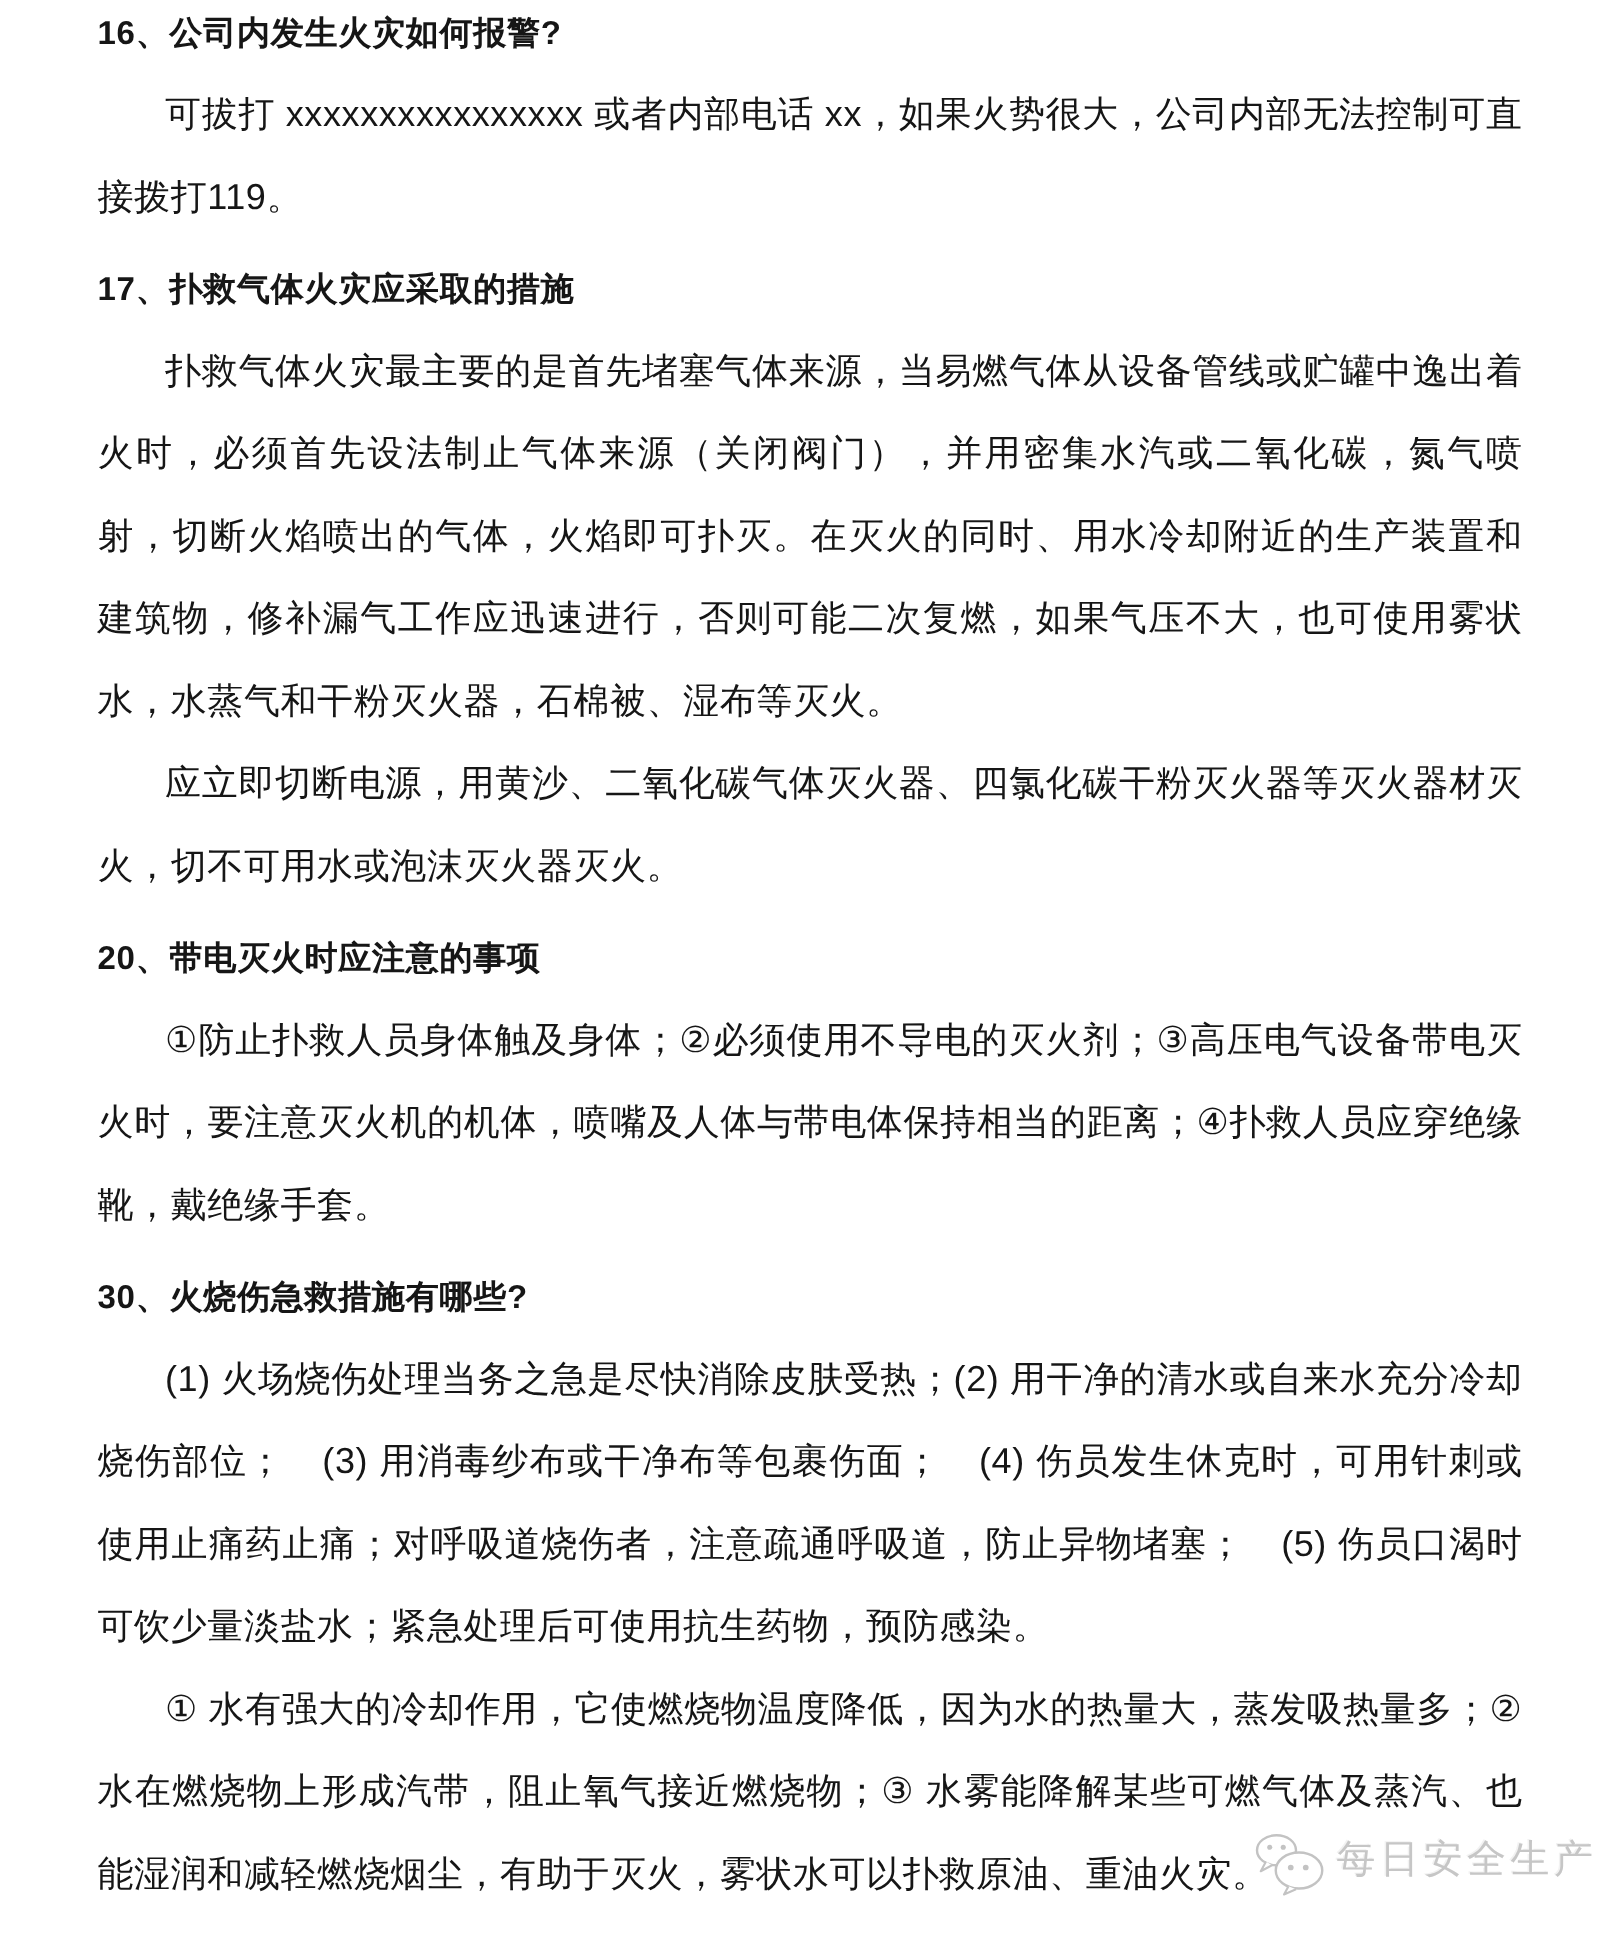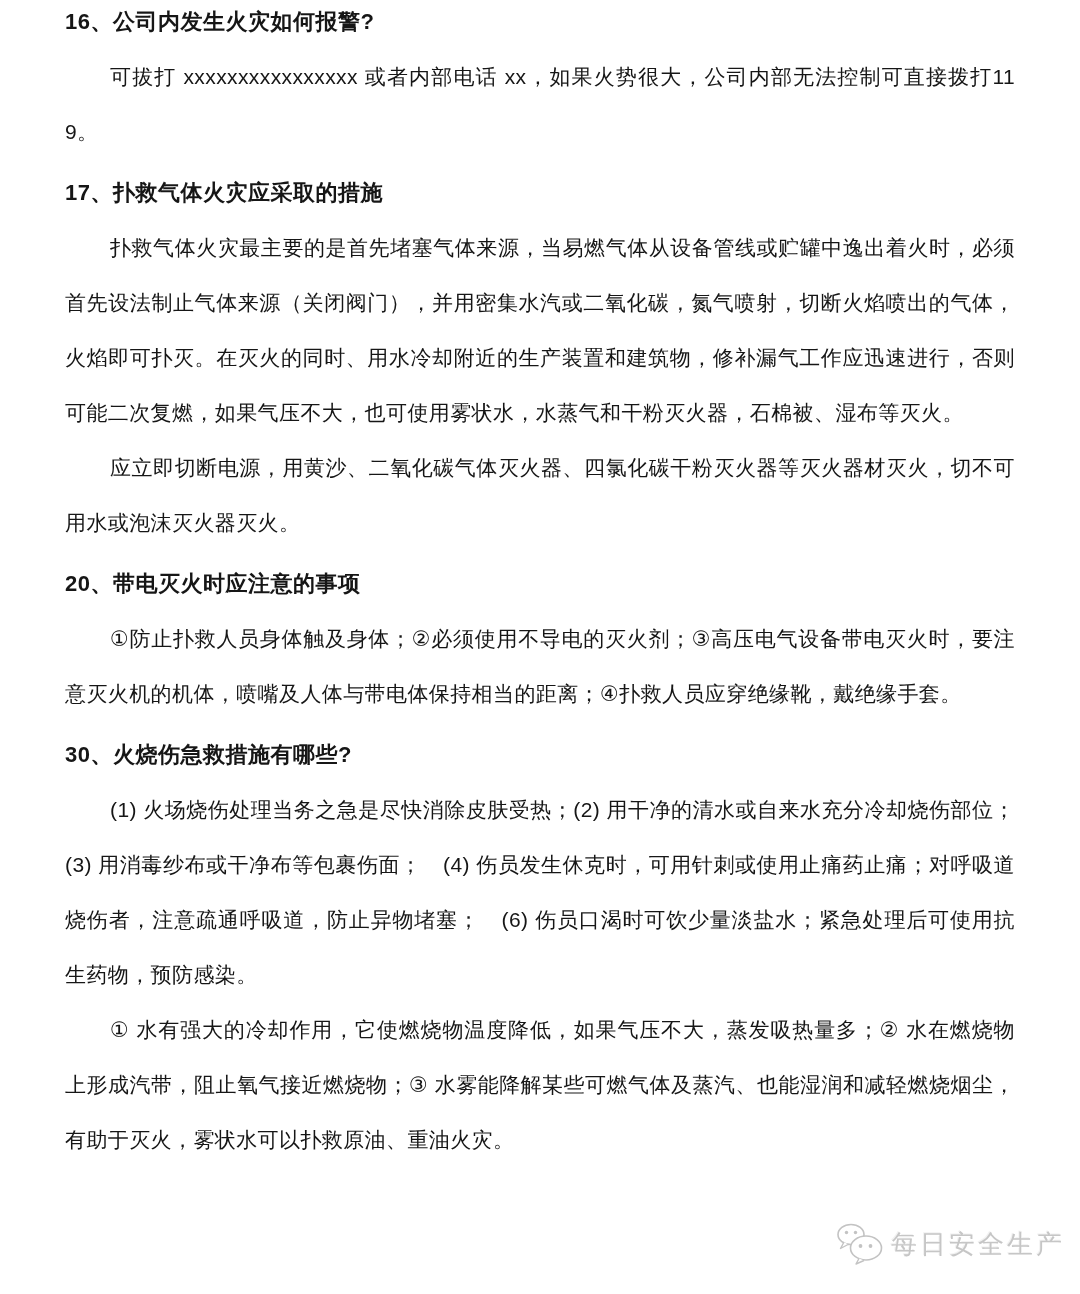--- a/index.html
+++ b/index.html
@@ -34,7 +34,7 @@
   }
   .para {
     margin: 0;
-    font-size: 21px;
+    font-size: 24px;
     line-height: 55px;
     text-align: justify;
     text-indent: 45px;

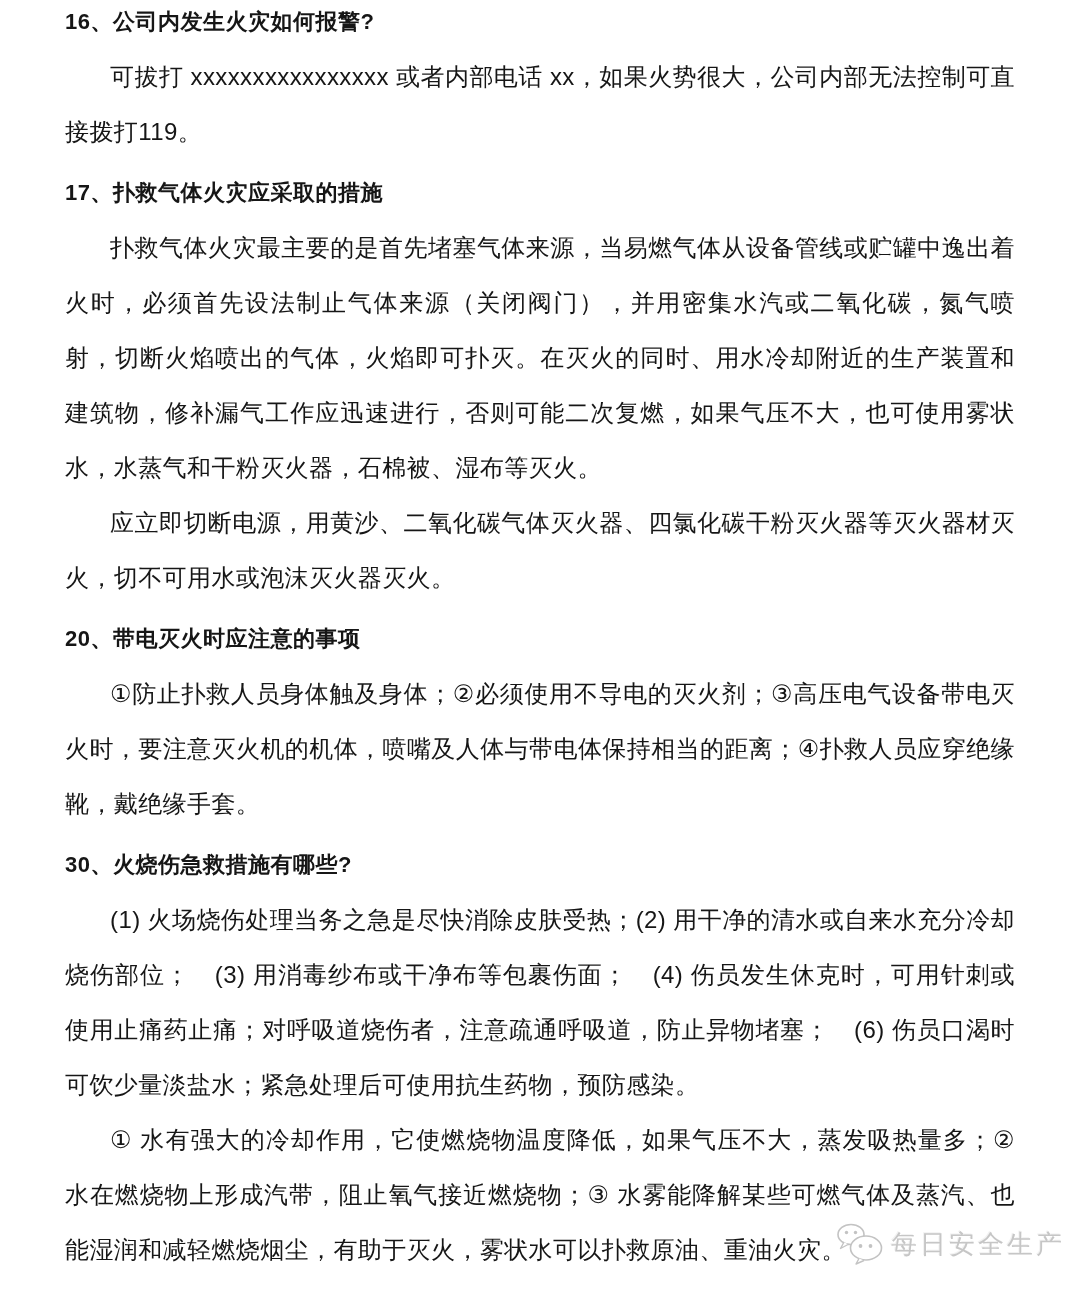--- a/index.html
+++ b/index.html
@@ -79,7 +79,7 @@
   <p class="para">①防止扑救人员身体触及身体；②必须使用不导电的灭火剂；③高压电气设备带电灭火时，要注意灭火机的机体，喷嘴及人体与带电体保持相当的距离；④扑救人员应穿绝缘靴，戴绝缘手套。</p>
 
   <h2 class="heading">30、火烧伤急救措施有哪些?</h2>
-  <p class="para">(1) 火场烧伤处理当务之急是尽快消除皮肤受热；(2) 用干净的清水或自来水充分冷却烧伤部位；　(3) 用消毒纱布或干净布等包裹伤面；　(4) 伤员发生休克时，可用针刺或使用止痛药止痛；对呼吸道烧伤者，注意疏通呼吸道，防止异物堵塞；　(6) 伤员口渴时可饮少量淡盐水；紧急处理后可使用抗生药物，预防感染。</p>
+  <p class="para">(1) 火场烧伤处理当务之急是尽快消除皮肤受热；(2) 用干净的清水或自来水充分冷却烧伤部位；　(3) 用消毒纱布或干净布等包裹伤面；　(4) 伤员发生休克时，可用针刺或使用止痛药止痛；对呼吸道烧伤者，注意疏通呼吸道，防止异物堵塞；　(5) 伤员口渴时可饮少量淡盐水；紧急处理后可使用抗生药物，预防感染。</p>
 
   <p class="para">① 水有强大的冷却作用，它使燃烧物温度降低，如果气压不大，蒸发吸热量多；② 水在燃烧物上形成汽带，阻止氧气接近燃烧物；③ 水雾能降解某些可燃气体及蒸汽、也能湿润和减轻燃烧烟尘，有助于灭火，雾状水可以扑救原油、重油火灾。</p>
 

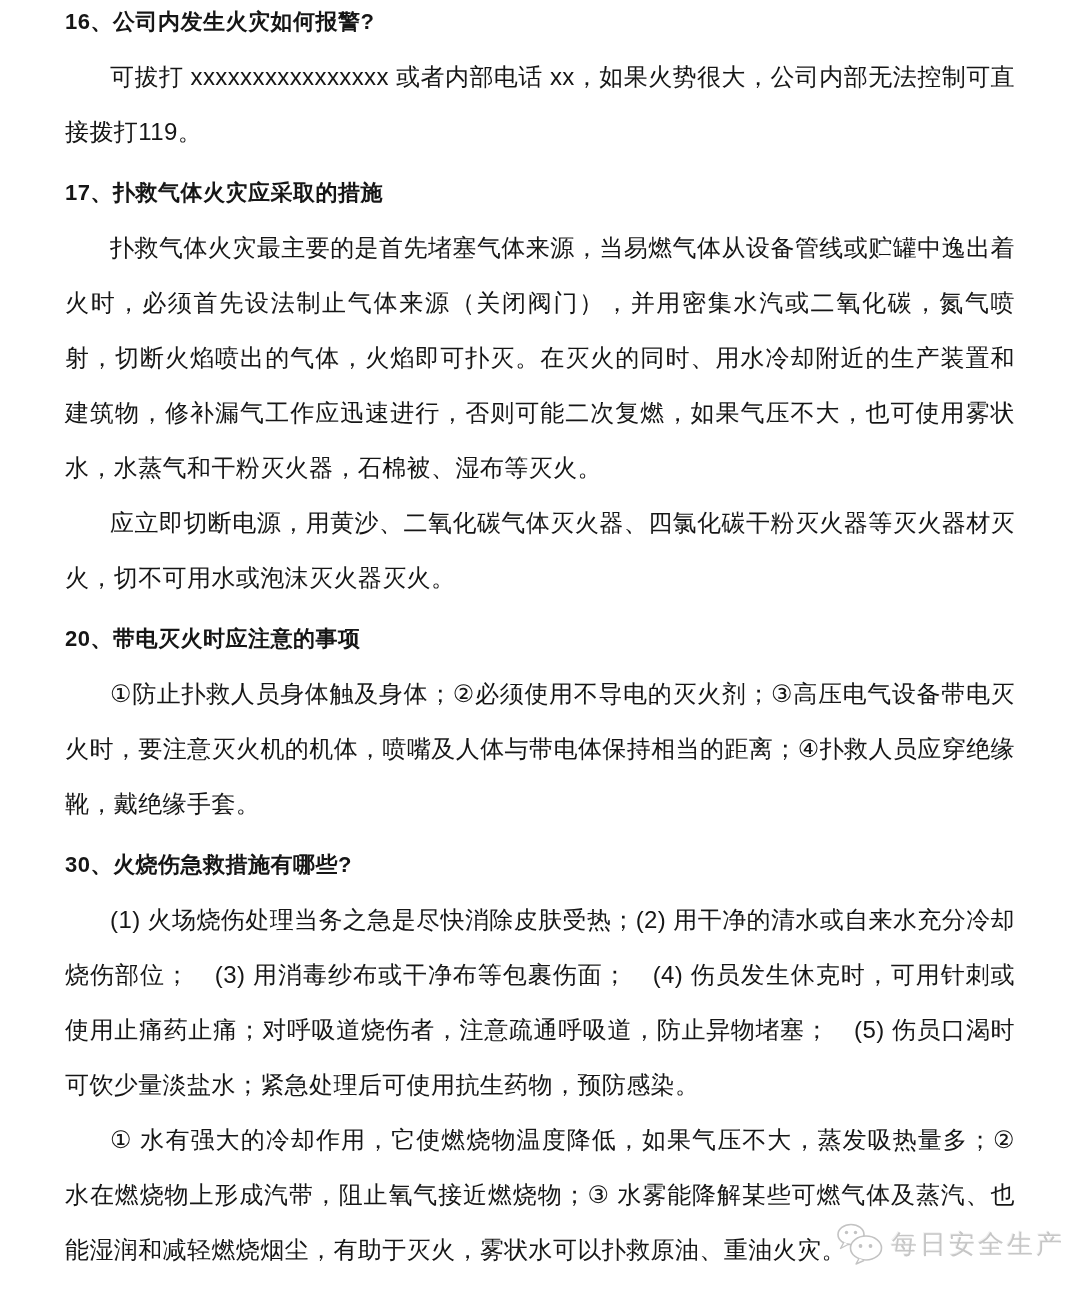--- a/index.html
+++ b/index.html
@@ -81,7 +81,7 @@
   <h2 class="heading">30、火烧伤急救措施有哪些?</h2>
   <p class="para">(1) 火场烧伤处理当务之急是尽快消除皮肤受热；(2) 用干净的清水或自来水充分冷却烧伤部位；　(3) 用消毒纱布或干净布等包裹伤面；　(4) 伤员发生休克时，可用针刺或使用止痛药止痛；对呼吸道烧伤者，注意疏通呼吸道，防止异物堵塞；　(5) 伤员口渴时可饮少量淡盐水；紧急处理后可使用抗生药物，预防感染。</p>
 
-  <p class="para">① 水有强大的冷却作用，它使燃烧物温度降低，如果气压不大，蒸发吸热量多；② 水在燃烧物上形成汽带，阻止氧气接近燃烧物；③ 水雾能降解某些可燃气体及蒸汽、也能湿润和减轻燃烧烟尘，有助于灭火，雾状水可以扑救原油、重油火灾。</p>
+  <p class="para">① 水有强大的冷却作用，它使燃烧物温度降低，因为水的热量大，蒸发吸热量多；② 水在燃烧物上形成汽带，阻止氧气接近燃烧物；③ 水雾能降解某些可燃气体及蒸汽、也能湿润和减轻燃烧烟尘，有助于灭火，雾状水可以扑救原油、重油火灾。</p>
 
 </div>
 

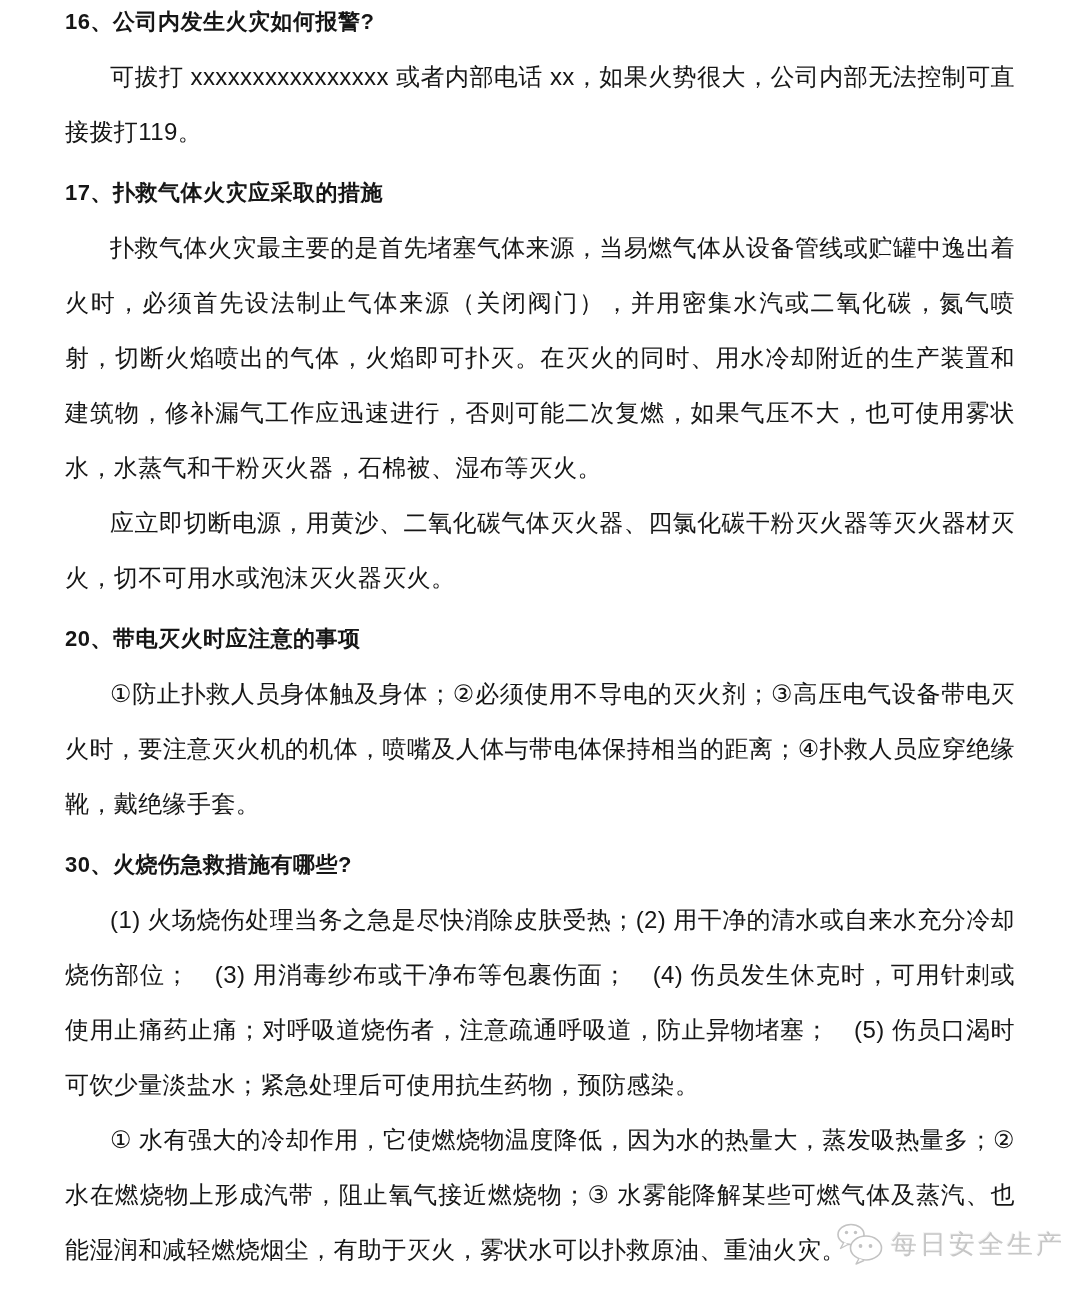--- a/index.html
+++ b/index.html
@@ -47,7 +47,7 @@
     top: 1222px;
     height: 44px;
     display: flex;
-    align-items: center;
+    align-items: flex-start;
     gap: 7px;
     pointer-events: none;
   }

